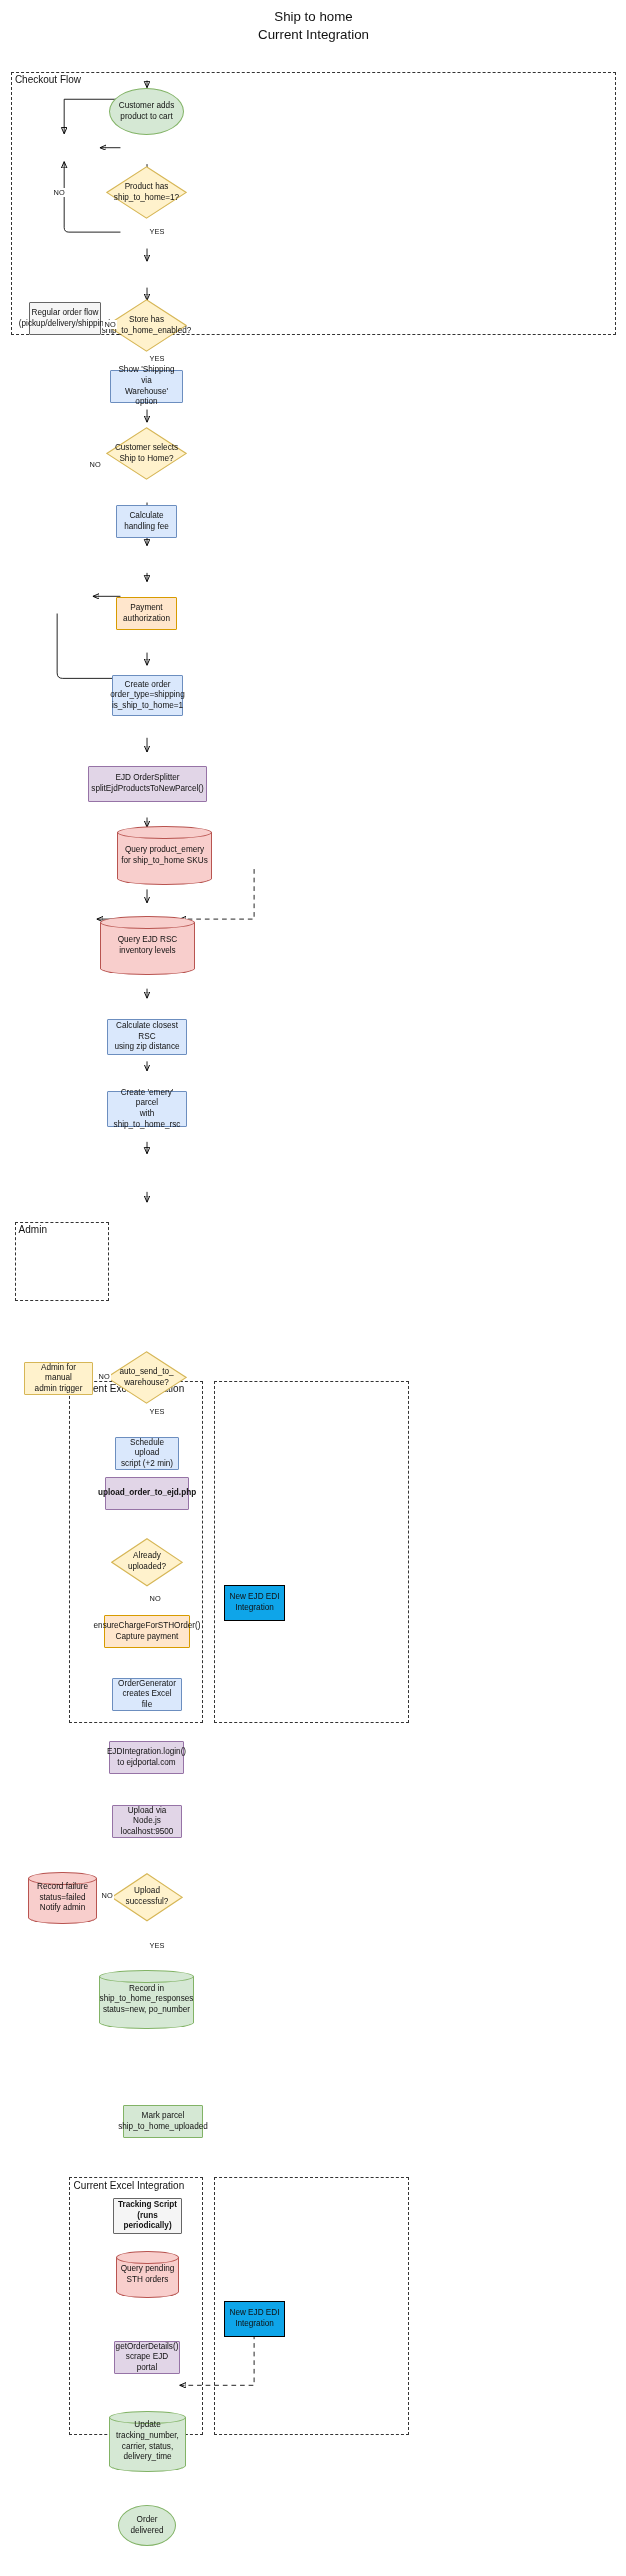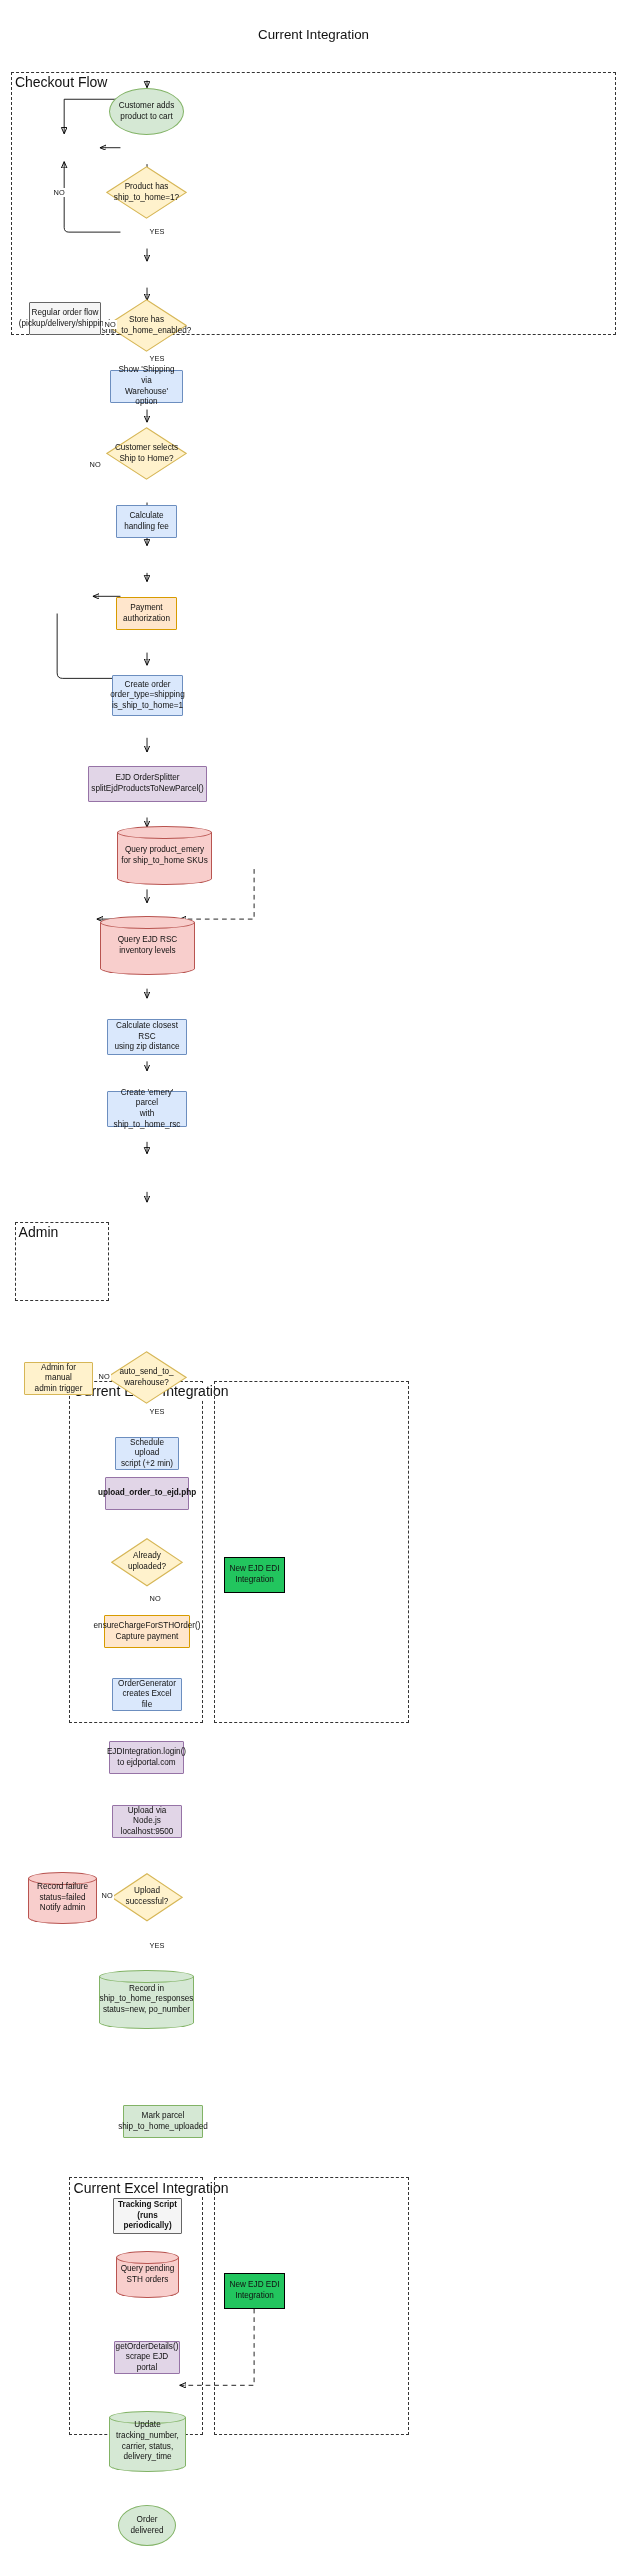--- a/index.html
+++ b/index.html
@@ -60,6 +60,7 @@
 
 <div id="page">
 
+  <div class="title" style="top:7.8px;">Ship to home</div>
   <div class="title" style="top:26px;">Current Integration</div>
 
   <div class="subgraph" style="left:11px;top:72px;width:605px;height:263px;"></div>

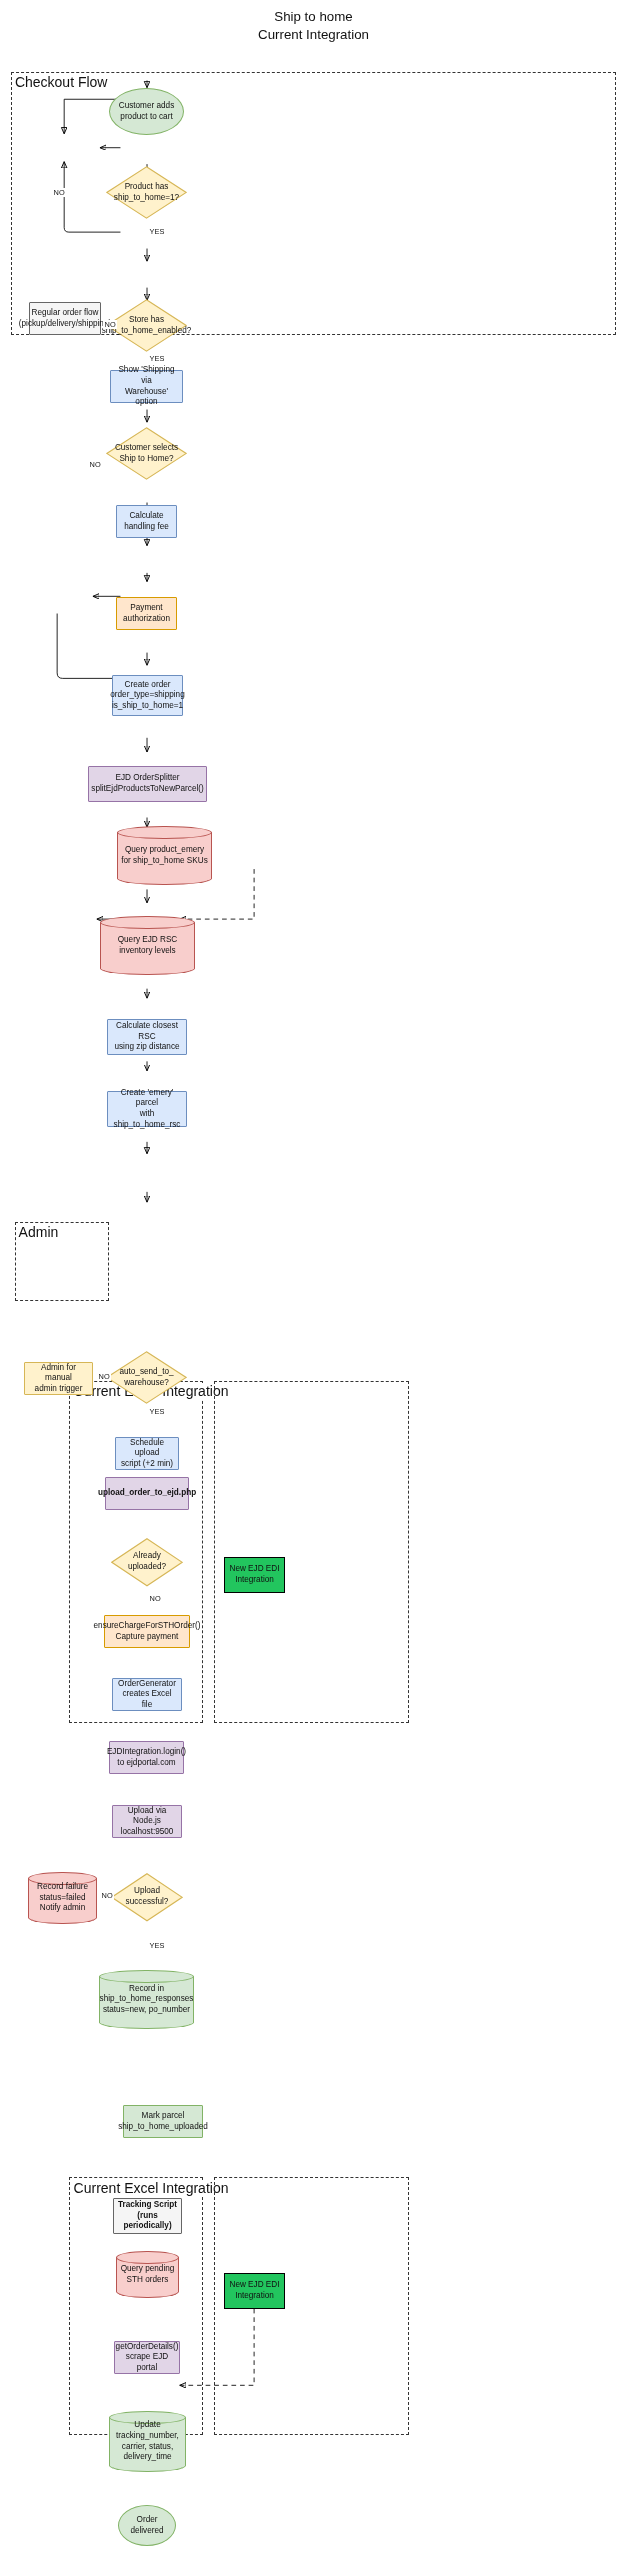--- a/index.html
+++ b/index.html
@@ -10,7 +10,7 @@
 
   
   .subgraph{position:absolute;border:1.3px dashed #333;background:transparent;box-sizing:border-box;}
-  .subgraph-label{position:absolute;font-size:14px;color:#111;background:#fff;padding:0 1.6px;white-space:nowrap;}
+  .subgraph-label{position:absolute;font-size:10px;color:#111;background:#fff;padding:0 1.6px;white-space:nowrap;}
 
   
   .node{position:absolute;box-sizing:border-box;display:flex;align-items:center;justify-content:center;text-align:center;}

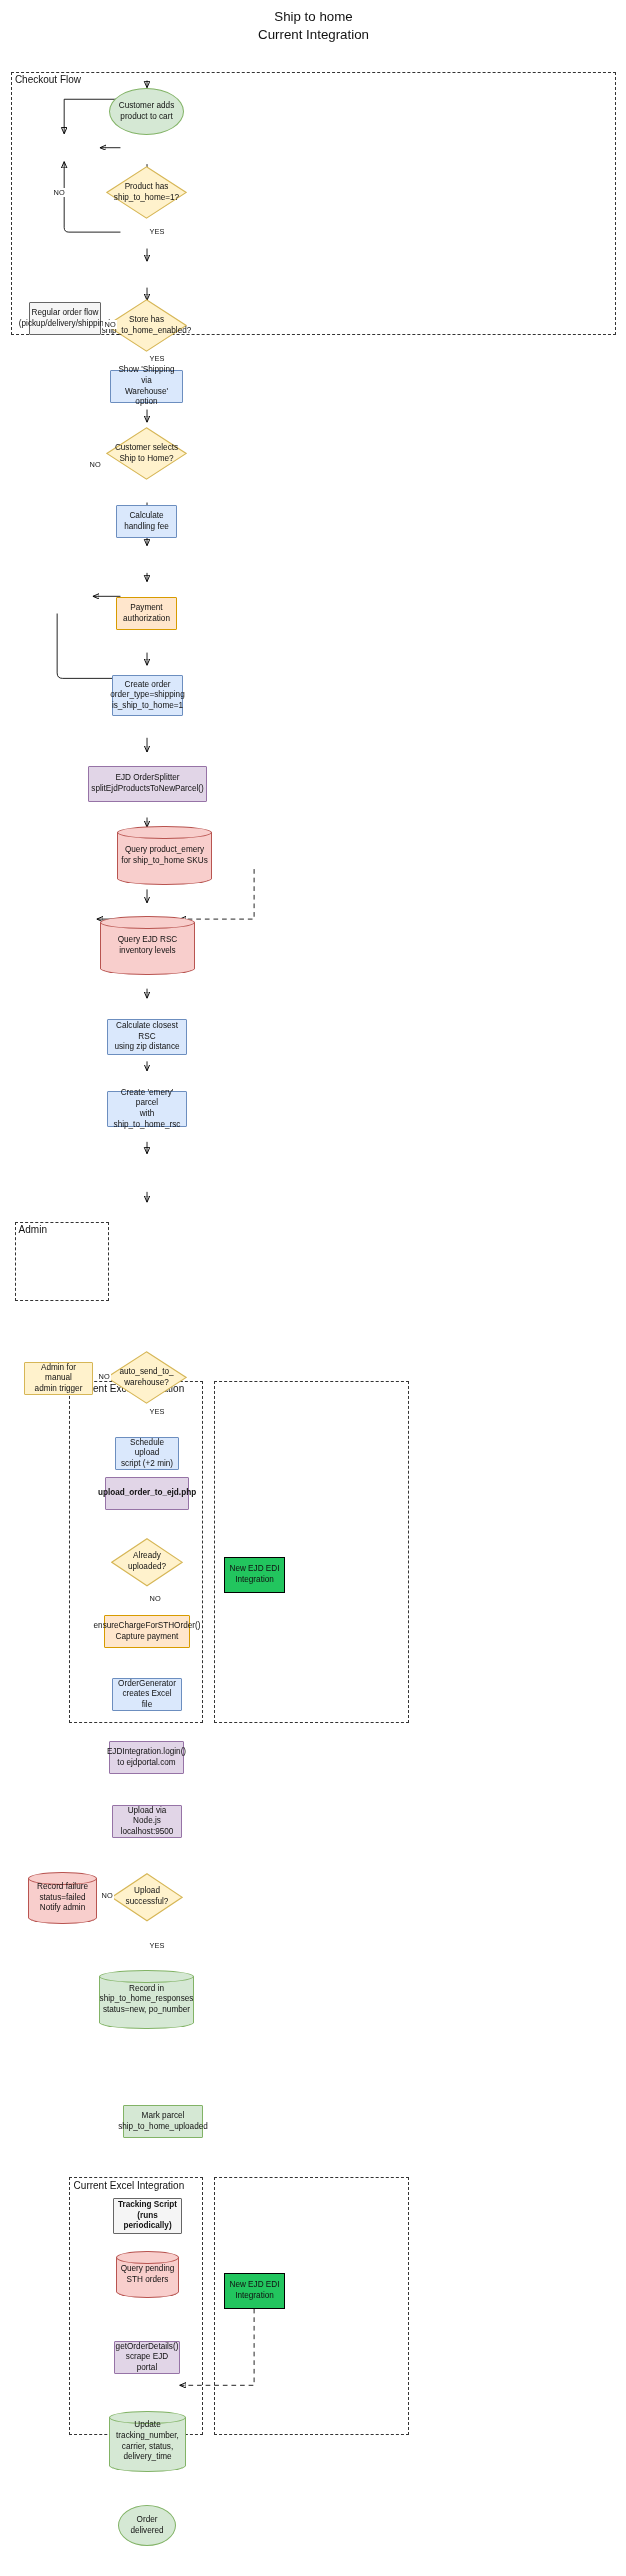--- a/index.html
+++ b/index.html
@@ -22,7 +22,7 @@
   .rect.purple{border-color:#9673a6;background:#e1d5e7;}
   .rect.gray{border-color:#666666;background:#f5f5f5;}
   .rect.yellowbox{border-color:#d6b656;background:#fff2cc;}
-  .rect.plain{border:1px solid #000;background:#22c55e;border-radius:0;}
+  .rect.plain{border:1px solid #000;background:#0ea5e9;border-radius:0;margin-top:28px;}
 
   .bold .lbl{font-weight:bold;}
 

